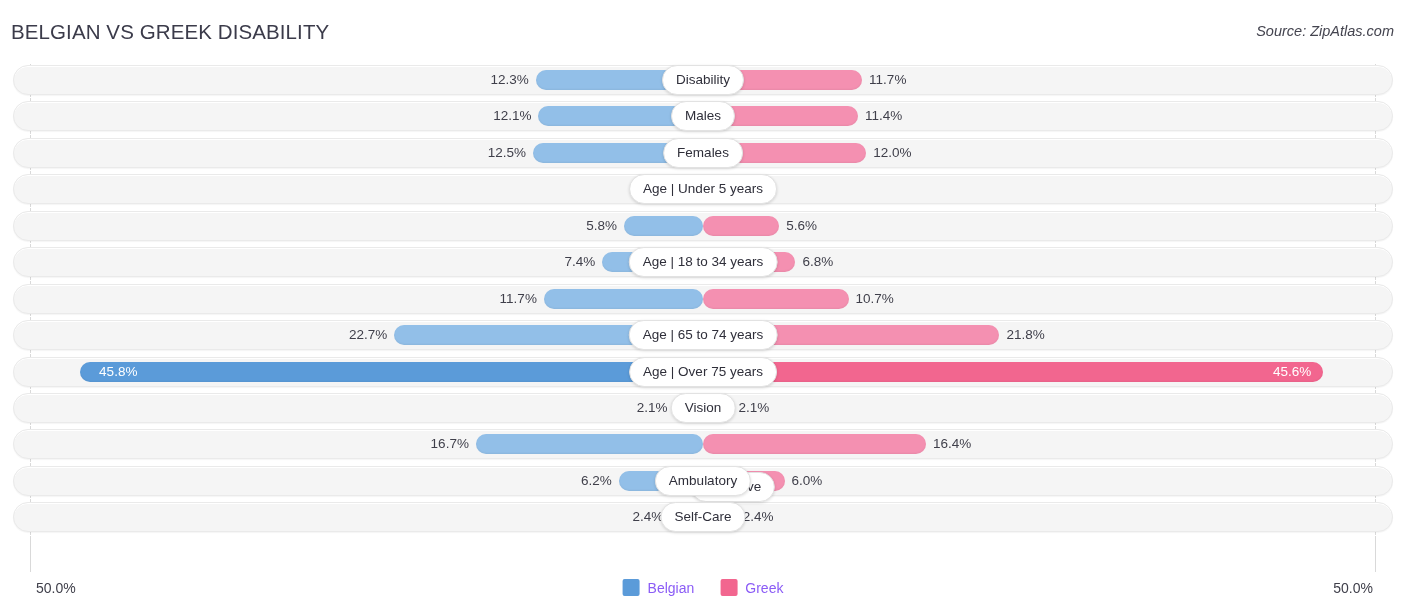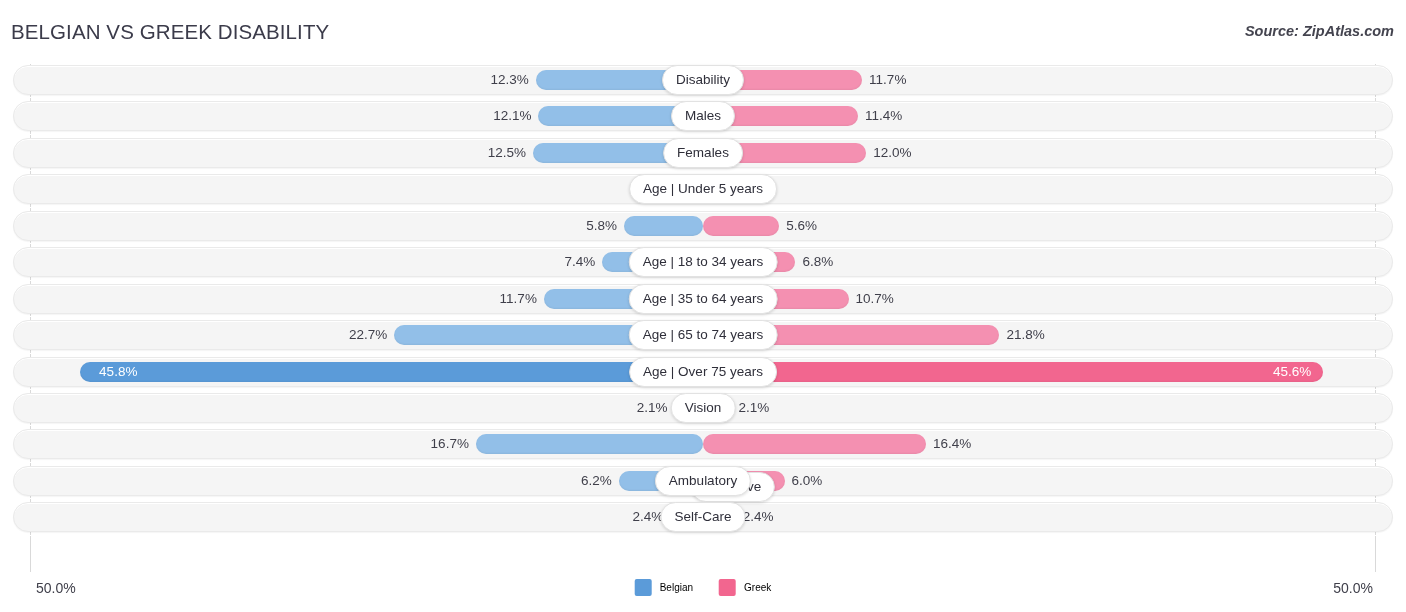--- a/index.html
+++ b/index.html
@@ -37,7 +37,7 @@
     right: 12px; top: 23px;
     font-size: 14.5px;
     font-style: italic;
-    font-weight: bold;
+    font-weight: normal;
     color: #44444f;
     white-space: nowrap;
   }

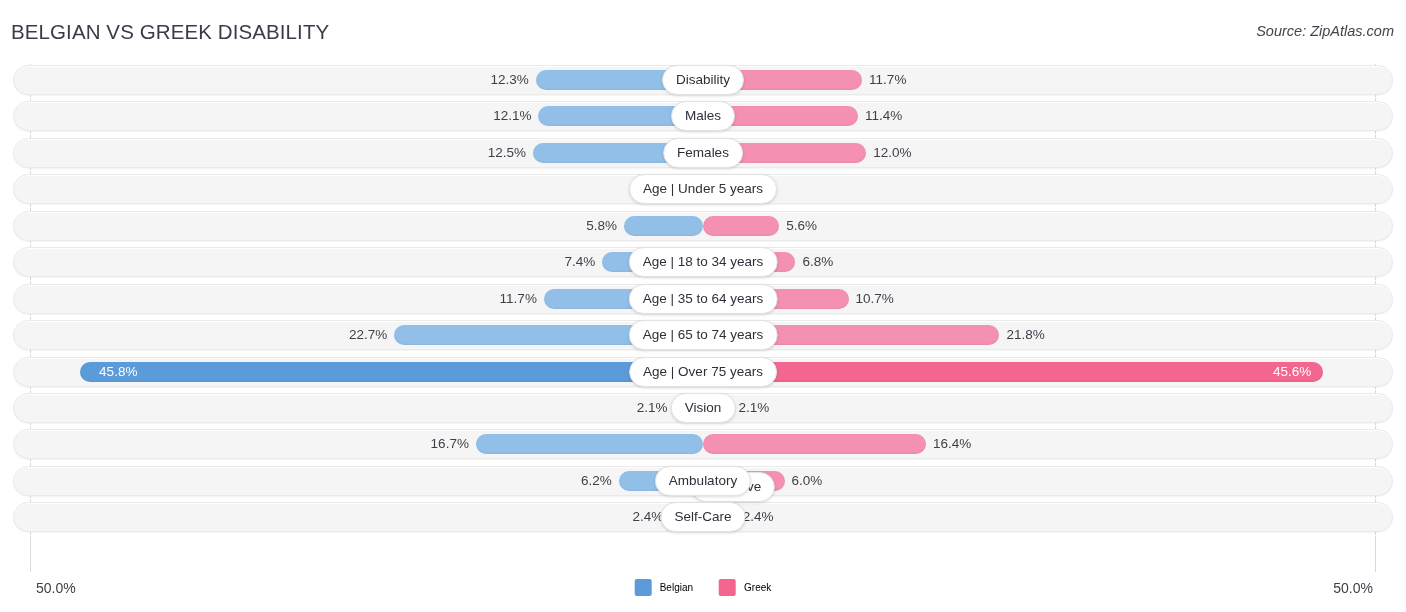--- a/index.html
+++ b/index.html
@@ -269,9 +269,6 @@
           <div class="bar bar-right" style="left: 703px; width: 145.52px;"></div>
           <div class="val val-left" style="right: 869.12px;">11.7%</div>
           <div class="val val-right" style="left: 855.52px;">10.7%</div>
-          <div class="center-pill" style="left: 703px;">
-            <span>Age | 35 to 64 years</span>
-          </div>
           <div class="row-sep"></div>
         </div>
         <div class="row">

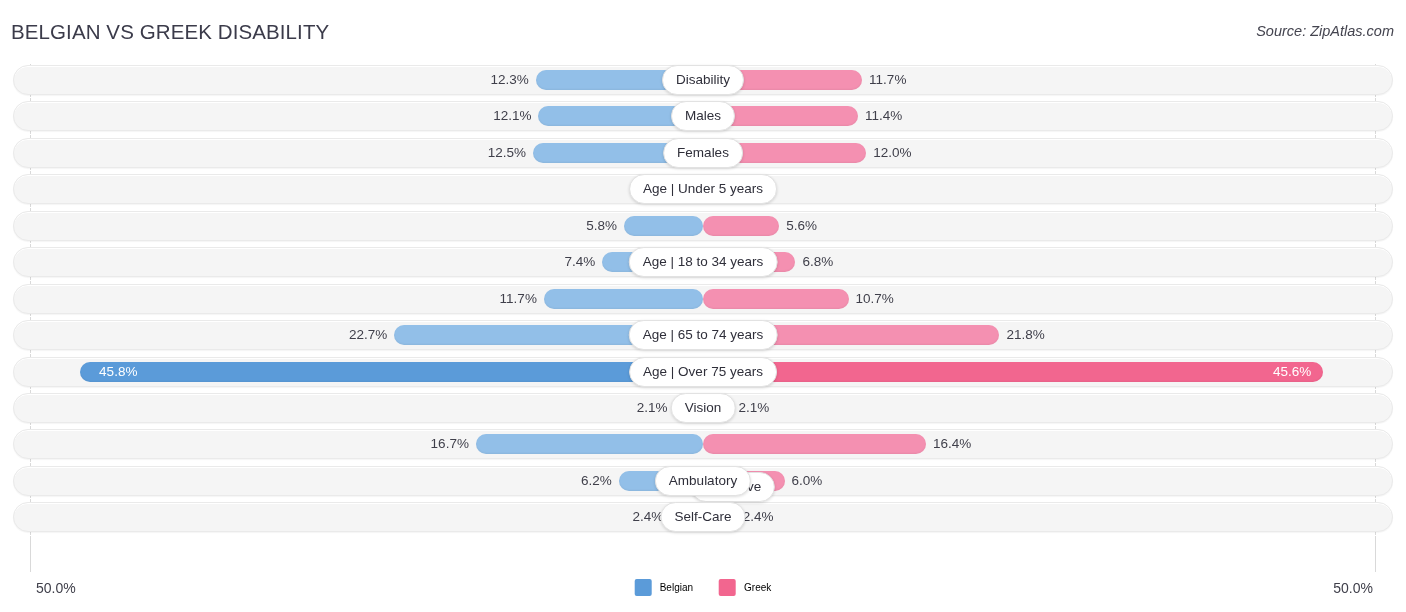--- a/index.html
+++ b/index.html
@@ -181,8 +181,8 @@
     border-radius: 2px;
   }
   .legend-label {
-    font-size: 10px;
-    color: #000000;
+    font-size: 14px;
+    color: #8b5cf6;
     white-space: nowrap;
   }
 </style>

